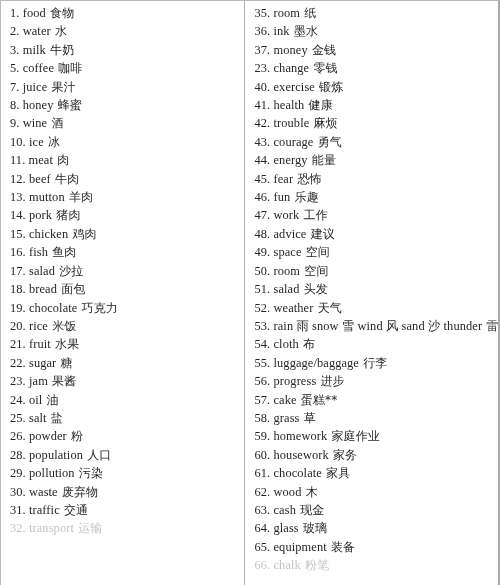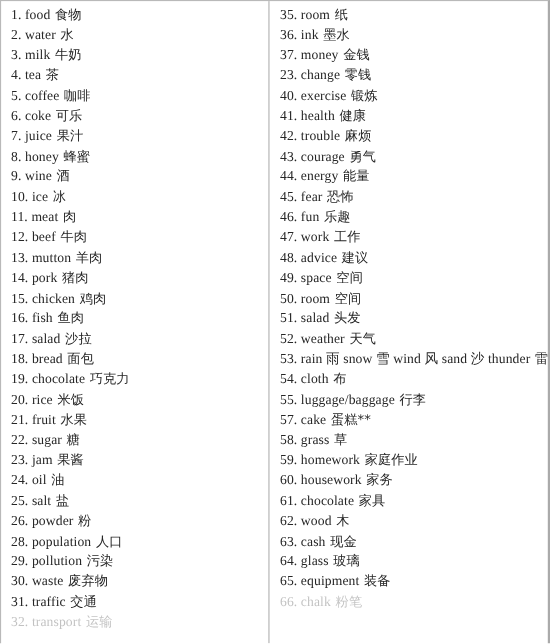--- a/index.html
+++ b/index.html
@@ -91,7 +91,6 @@
         <div class="entry"><span class="num">1.</span> <span class="term">food</span> <span class="gloss">食物</span></div>
         <div class="entry"><span class="num">2.</span> <span class="term">water</span> <span class="gloss">水</span></div>
         <div class="entry"><span class="num">3.</span> <span class="term">milk</span> <span class="gloss">牛奶</span></div>
-        <div class="entry"><span class="num">4.</span> <span class="term">tea</span> <span class="gloss">茶</span></div>
         <div class="entry"><span class="num">5.</span> <span class="term">coffee</span> <span class="gloss">咖啡</span></div>
         <div class="entry"><span class="num">6.</span> <span class="term">coke</span> <span class="gloss">可乐</span></div>
         <div class="entry"><span class="num">7.</span> <span class="term">juice</span> <span class="gloss">果汁</span></div>

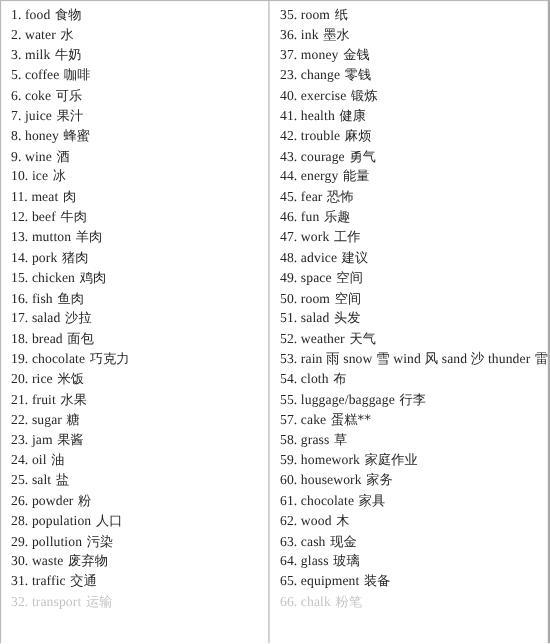--- a/index.html
+++ b/index.html
@@ -92,7 +92,6 @@
         <div class="entry"><span class="num">2.</span> <span class="term">water</span> <span class="gloss">水</span></div>
         <div class="entry"><span class="num">3.</span> <span class="term">milk</span> <span class="gloss">牛奶</span></div>
         <div class="entry"><span class="num">5.</span> <span class="term">coffee</span> <span class="gloss">咖啡</span></div>
-        <div class="entry"><span class="num">6.</span> <span class="term">coke</span> <span class="gloss">可乐</span></div>
         <div class="entry"><span class="num">7.</span> <span class="term">juice</span> <span class="gloss">果汁</span></div>
         <div class="entry"><span class="num">8.</span> <span class="term">honey</span> <span class="gloss">蜂蜜</span></div>
         <div class="entry"><span class="num">9.</span> <span class="term">wine</span> <span class="gloss">酒</span></div>

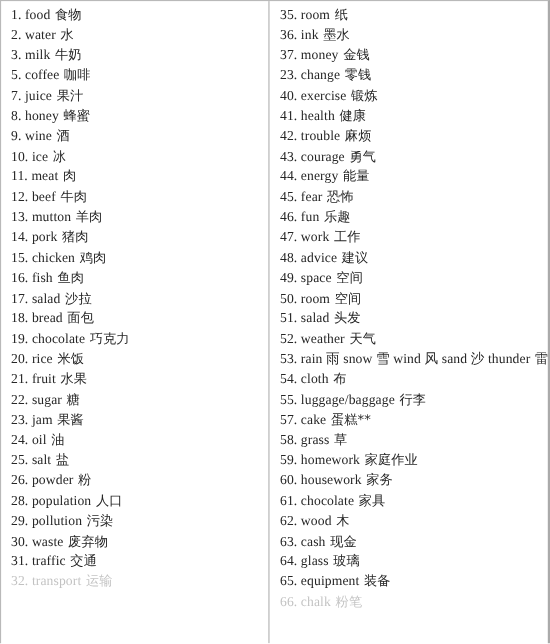--- a/index.html
+++ b/index.html
@@ -139,6 +139,7 @@
         <div class="entry"><span class="num">53.</span> <span class="term">rain 雨 snow 雪 wind 风 sand 沙 thunder</span> <span class="gloss">雷</span></div>
         <div class="entry"><span class="num">54.</span> <span class="term">cloth</span> <span class="gloss">布</span></div>
         <div class="entry"><span class="num">55.</span> <span class="term">luggage/baggage</span> <span class="gloss">行李</span></div>
+        <div class="entry"><span class="num">56.</span> <span class="term">progress</span> <span class="gloss">进步</span></div>
         <div class="entry"><span class="num">57.</span> <span class="term">cake</span> <span class="gloss">蛋糕**</span></div>
         <div class="entry"><span class="num">58.</span> <span class="term">grass</span> <span class="gloss">草</span></div>
         <div class="entry"><span class="num">59.</span> <span class="term">homework</span> <span class="gloss">家庭作业</span></div>

